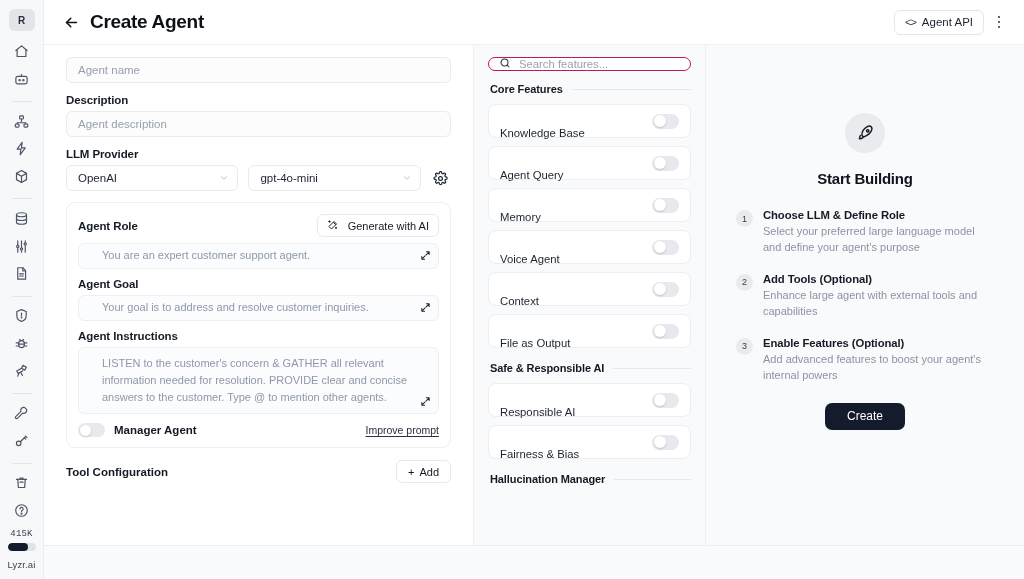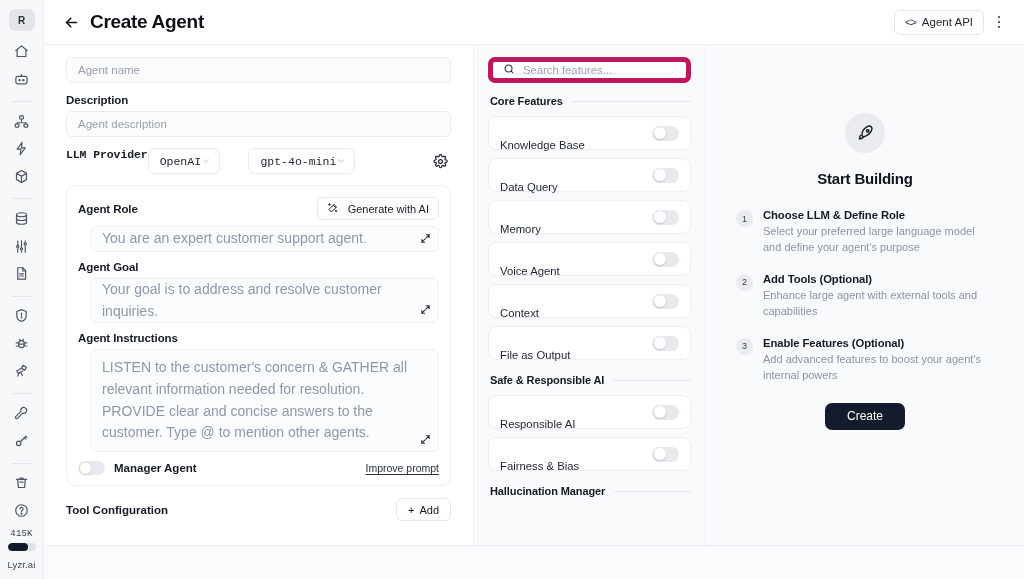--- a/index.html
+++ b/index.html
@@ -172,7 +172,7 @@
     overflow: hidden;
   }
   .search-box {
-    height: 26px; border: 5px solid #be185d; border-radius: 7px; background: #fff;
+    height: 14px; border: 1px solid #be185d; border-radius: 7px; background: #fff;
     display: flex; align-items: center; gap: 8px; padding: 0 10px; margin-bottom: 12px;
   }
   .search-box svg { width: 12px; height: 12px; color: #2c3442; flex: 0 0 12px; }

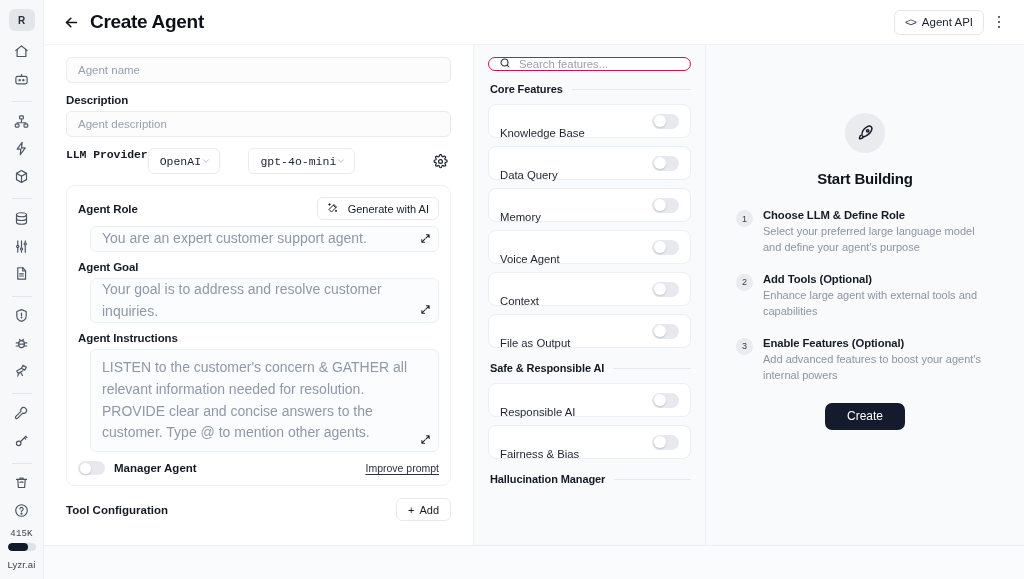--- a/index.html
+++ b/index.html
@@ -97,7 +97,7 @@
     font-size: 11.5px; color: #97a0b0; margin-bottom: 11px;
   }
   .row2 { display: flex; gap: 10px; align-items: flex-end; margin-bottom: 11px; }
-  .row2 .col { display: flex; flex-direction: row; font-family: Liberation Mono, monospace; }
+  .row2 .col { display: flex; flex-direction: column; }
   .col-provider { width: 188px; }
   .col-model { width: 188px; }
   .label-row { display: flex; align-items: baseline; }

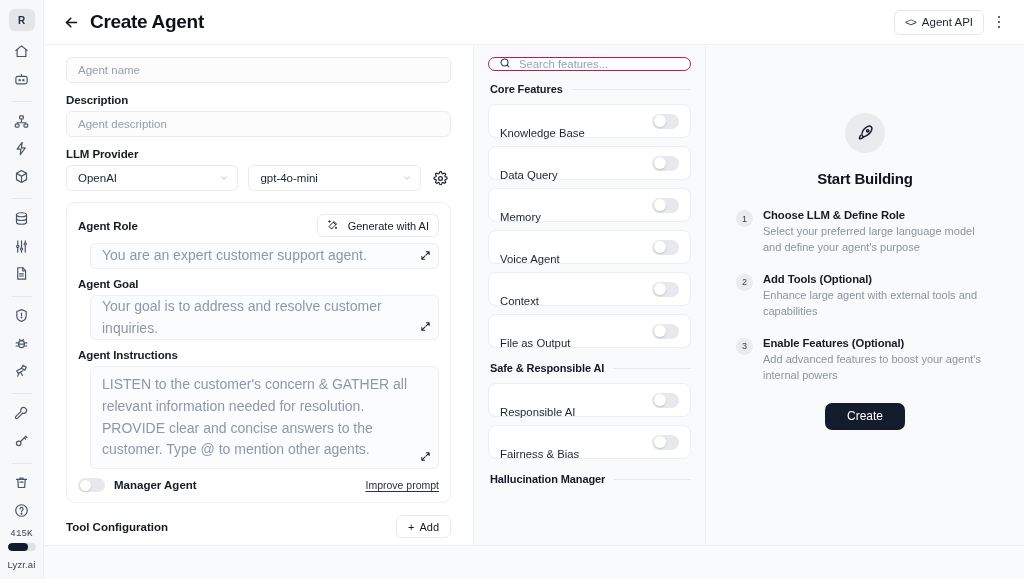--- a/index.html
+++ b/index.html
@@ -501,7 +501,7 @@
             </span>
         </div>
         <div class="feat-row">
-          <span class="nm">Data Query</span>
+          <span class="nm">Agent Query</span>
           <span class="toggle">
               <i></i>
             </span>

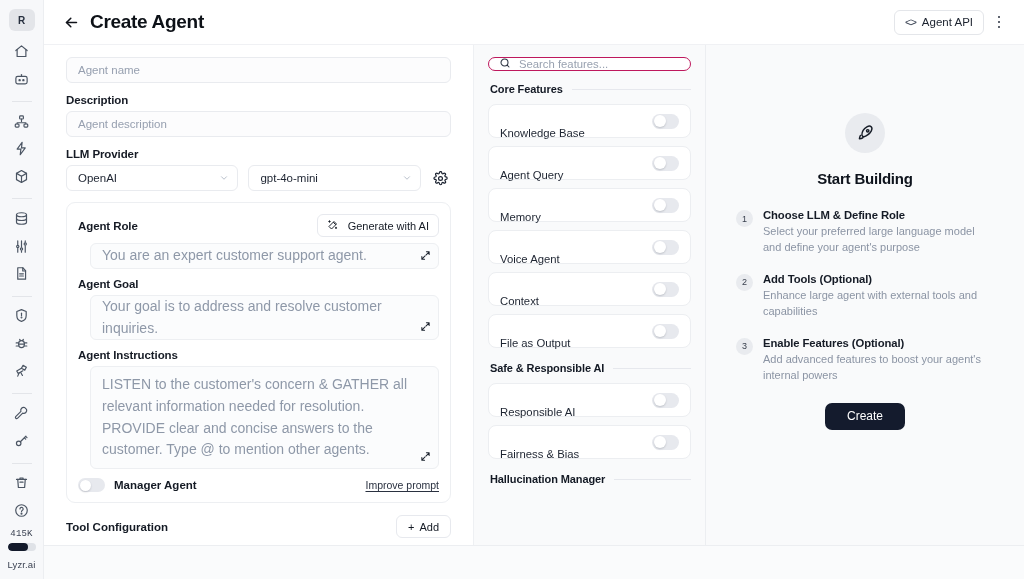--- a/index.html
+++ b/index.html
@@ -127,10 +127,9 @@
   .gen-ai-btn svg { width: 12px; height: 12px; }
   .ta {
     border: 1px solid #edeff2; border-radius: 6px; background: #fbfcfd;
-    padding: 7px 24px 7px 11px; position: relative;
-    font-size: 14px; line-height: 1.55; color: #8e98a8;
+    padding: 7px 24px 7px 23px; position: relative;
+    font-size: 11px; line-height: 1.55; color: #8e98a8;
     margin-bottom: 9px;
-    margin-left: 12px;
   }
   .ta.small { min-height: 26px; display: flex; align-items: center; padding-top: 0; padding-bottom: 0; }
   .ta.tall { min-height: 62px; }

